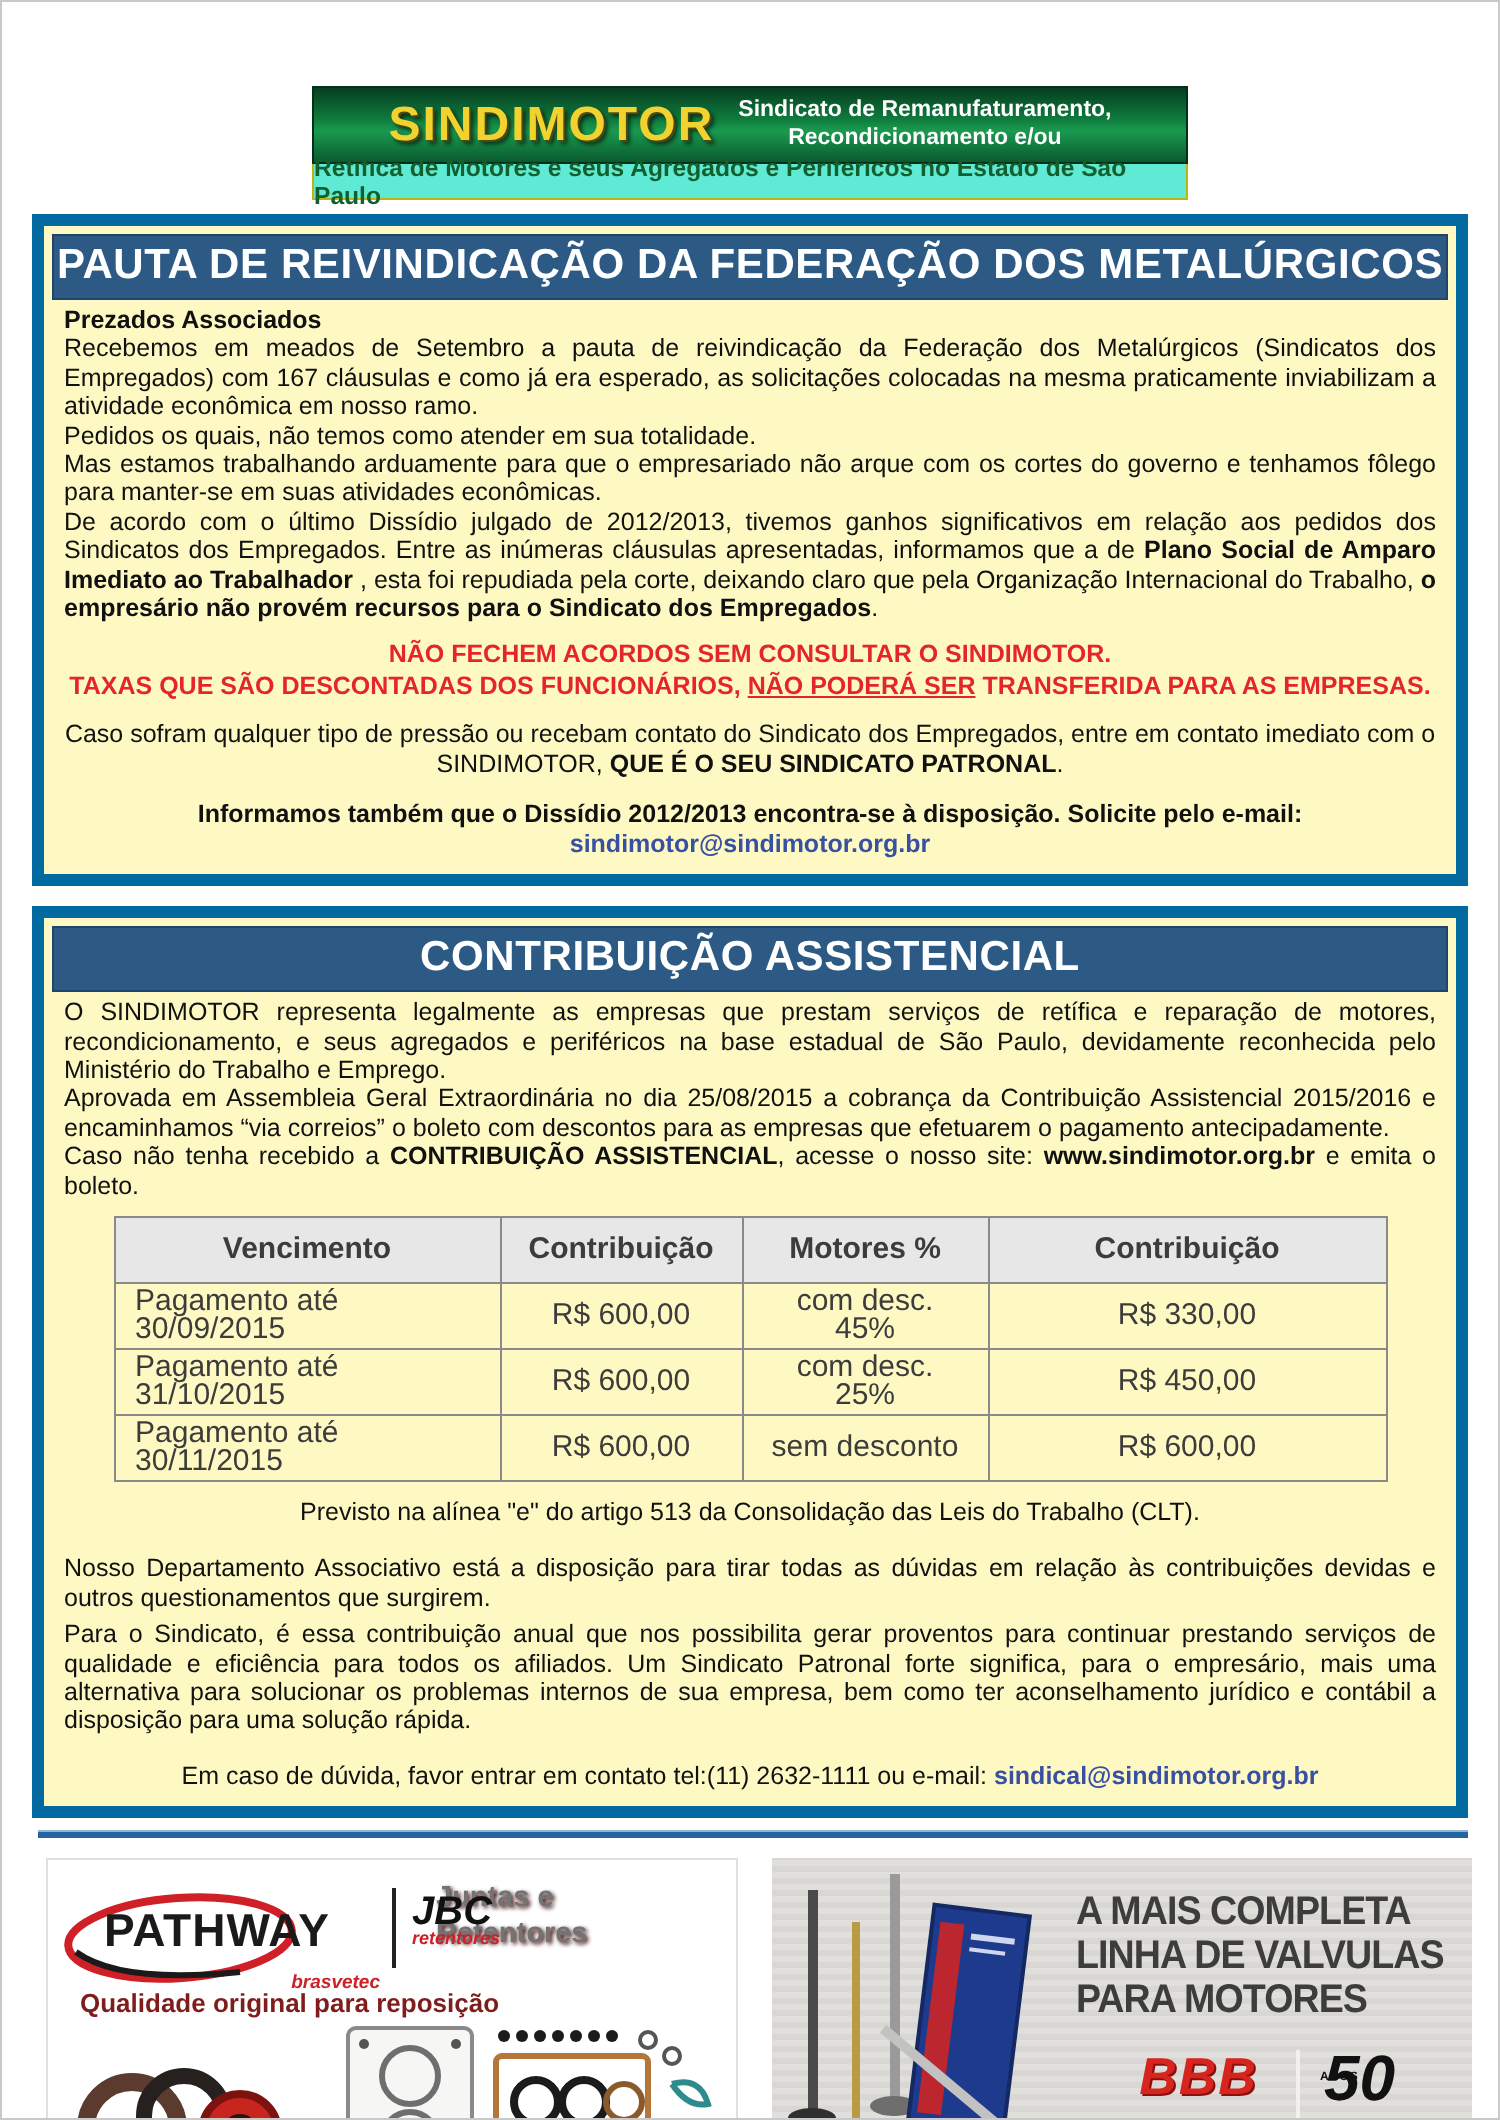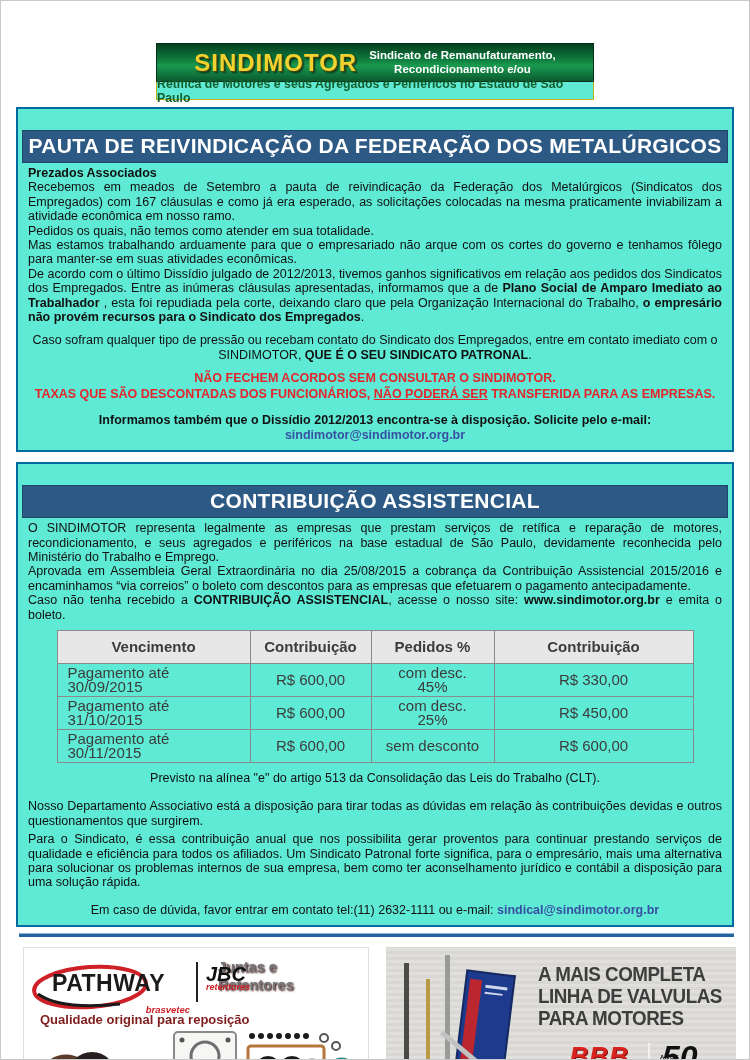--- a/index.html
+++ b/index.html
@@ -17,7 +17,7 @@
     display:flex;align-items:center;justify-content:center;border:1px solid #bdb312;border-top:none;box-sizing:border-box;}
 
   
-  .box{margin:7px 15px 0;border:2px solid #0369a1;background:#5eead4;padding:21px 4px 8px;box-sizing:border-box;}
+  .box{margin:7px 15px 0;border:6px solid #0369a1;background:#fef9c3;padding:4px 4px 8px;box-sizing:border-box;}
   .banner{background:#2d5a85;border:1px solid #20456b;color:#fff;font-weight:bold;font-size:21px;
     text-align:center;padding:3px 0 4px;letter-spacing:.3px;}
   .content{padding:3px 6px 0;font-size:12.5px;line-height:14.4px;}

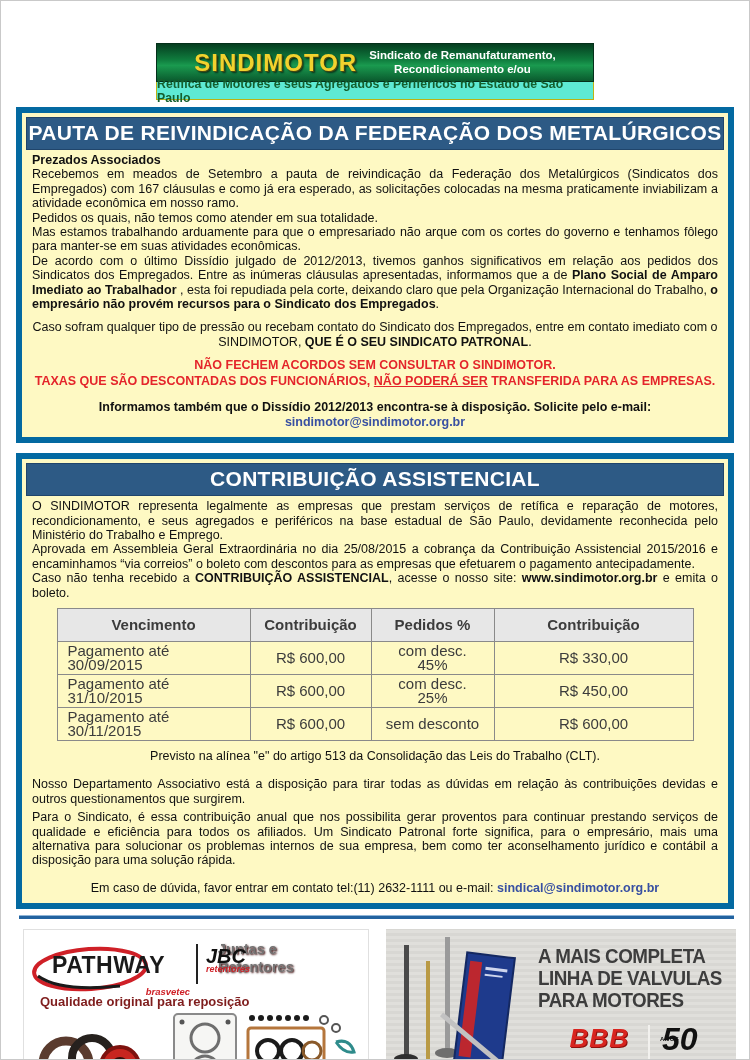--- a/index.html
+++ b/index.html
@@ -101,11 +101,11 @@
       <p>Pedidos os quais, não temos como atender em sua totalidade.</p>
       <p class="j">Mas estamos trabalhando arduamente para que o empresariado  não  arque  com  os  cortes  do  governo  e  tenhamos  fôlego  para manter-se em suas atividades econômicas.</p>
       <p class="j"><span>De acordo com o último Dissídio julgado de 2012/2013, tivemos ganhos significativos em relação aos pedidos dos Sindicatos dos Empregados.  Entre as inúmeras cláusulas apresentadas, informamos que a de </span><span class="b">Plano Social de Amparo Imediato ao Trabalhador</span><span> , esta foi repudiada pela corte, deixando claro que pela Organização Internacional do Trabalho, </span><span class="b">o empresário não provém recursos para o Sindicato dos Empregados</span><span>.</span></p>
-      <p class="center" style="margin-top:9px;"><span>Caso sofram qualquer tipo de pressão ou recebam contato do Sindicato dos Empregados, entre em contato imediato com o SINDIMOTOR, </span><span class="b">QUE É O SEU SINDICATO PATRONAL</span><span>.</span></p>
       <p class="center red" style="margin-top:9px;">
         <span>NÃO FECHEM ACORDOS SEM CONSULTAR O SINDIMOTOR.</span><br>
         <span>TAXAS QUE SÃO DESCONTADAS DOS FUNCIONÁRIOS, </span><span class="u">NÃO PODERÁ SER</span><span> TRANSFERIDA PARA AS EMPRESAS.</span>
       </p>
+      <p class="center" style="margin-top:9px;"><span>Caso sofram qualquer tipo de pressão ou recebam contato do Sindicato dos Empregados, entre em contato imediato com o SINDIMOTOR, </span><span class="b">QUE É O SEU SINDICATO PATRONAL</span><span>.</span></p>
       <p class="center" style="margin-top:11px;"><span class="b">Informamos também que o Dissídio 2012/2013 encontra-se à disposição. Solicite pelo e-mail: </span><span class="email">sindimotor@sindimotor.org.br</span></p>
     </div>
   </div>

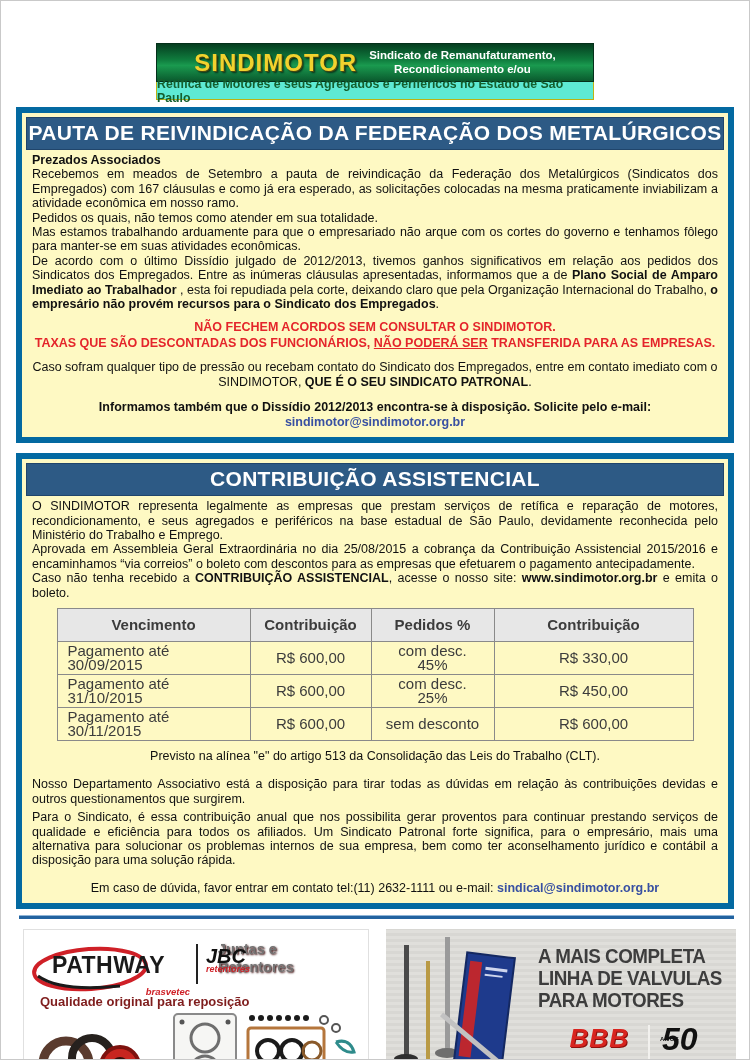--- a/index.html
+++ b/index.html
@@ -122,7 +122,7 @@
           <tr>
             <th class="cw1">Vencimento</th>
             <th class="cw2">Contribuição</th>
-            <th class="cw3">Pedidos %</th>
+            <th class="cw3">Motores %</th>
             <th class="cw4">Contribuição</th>
           </tr>
         </thead>

